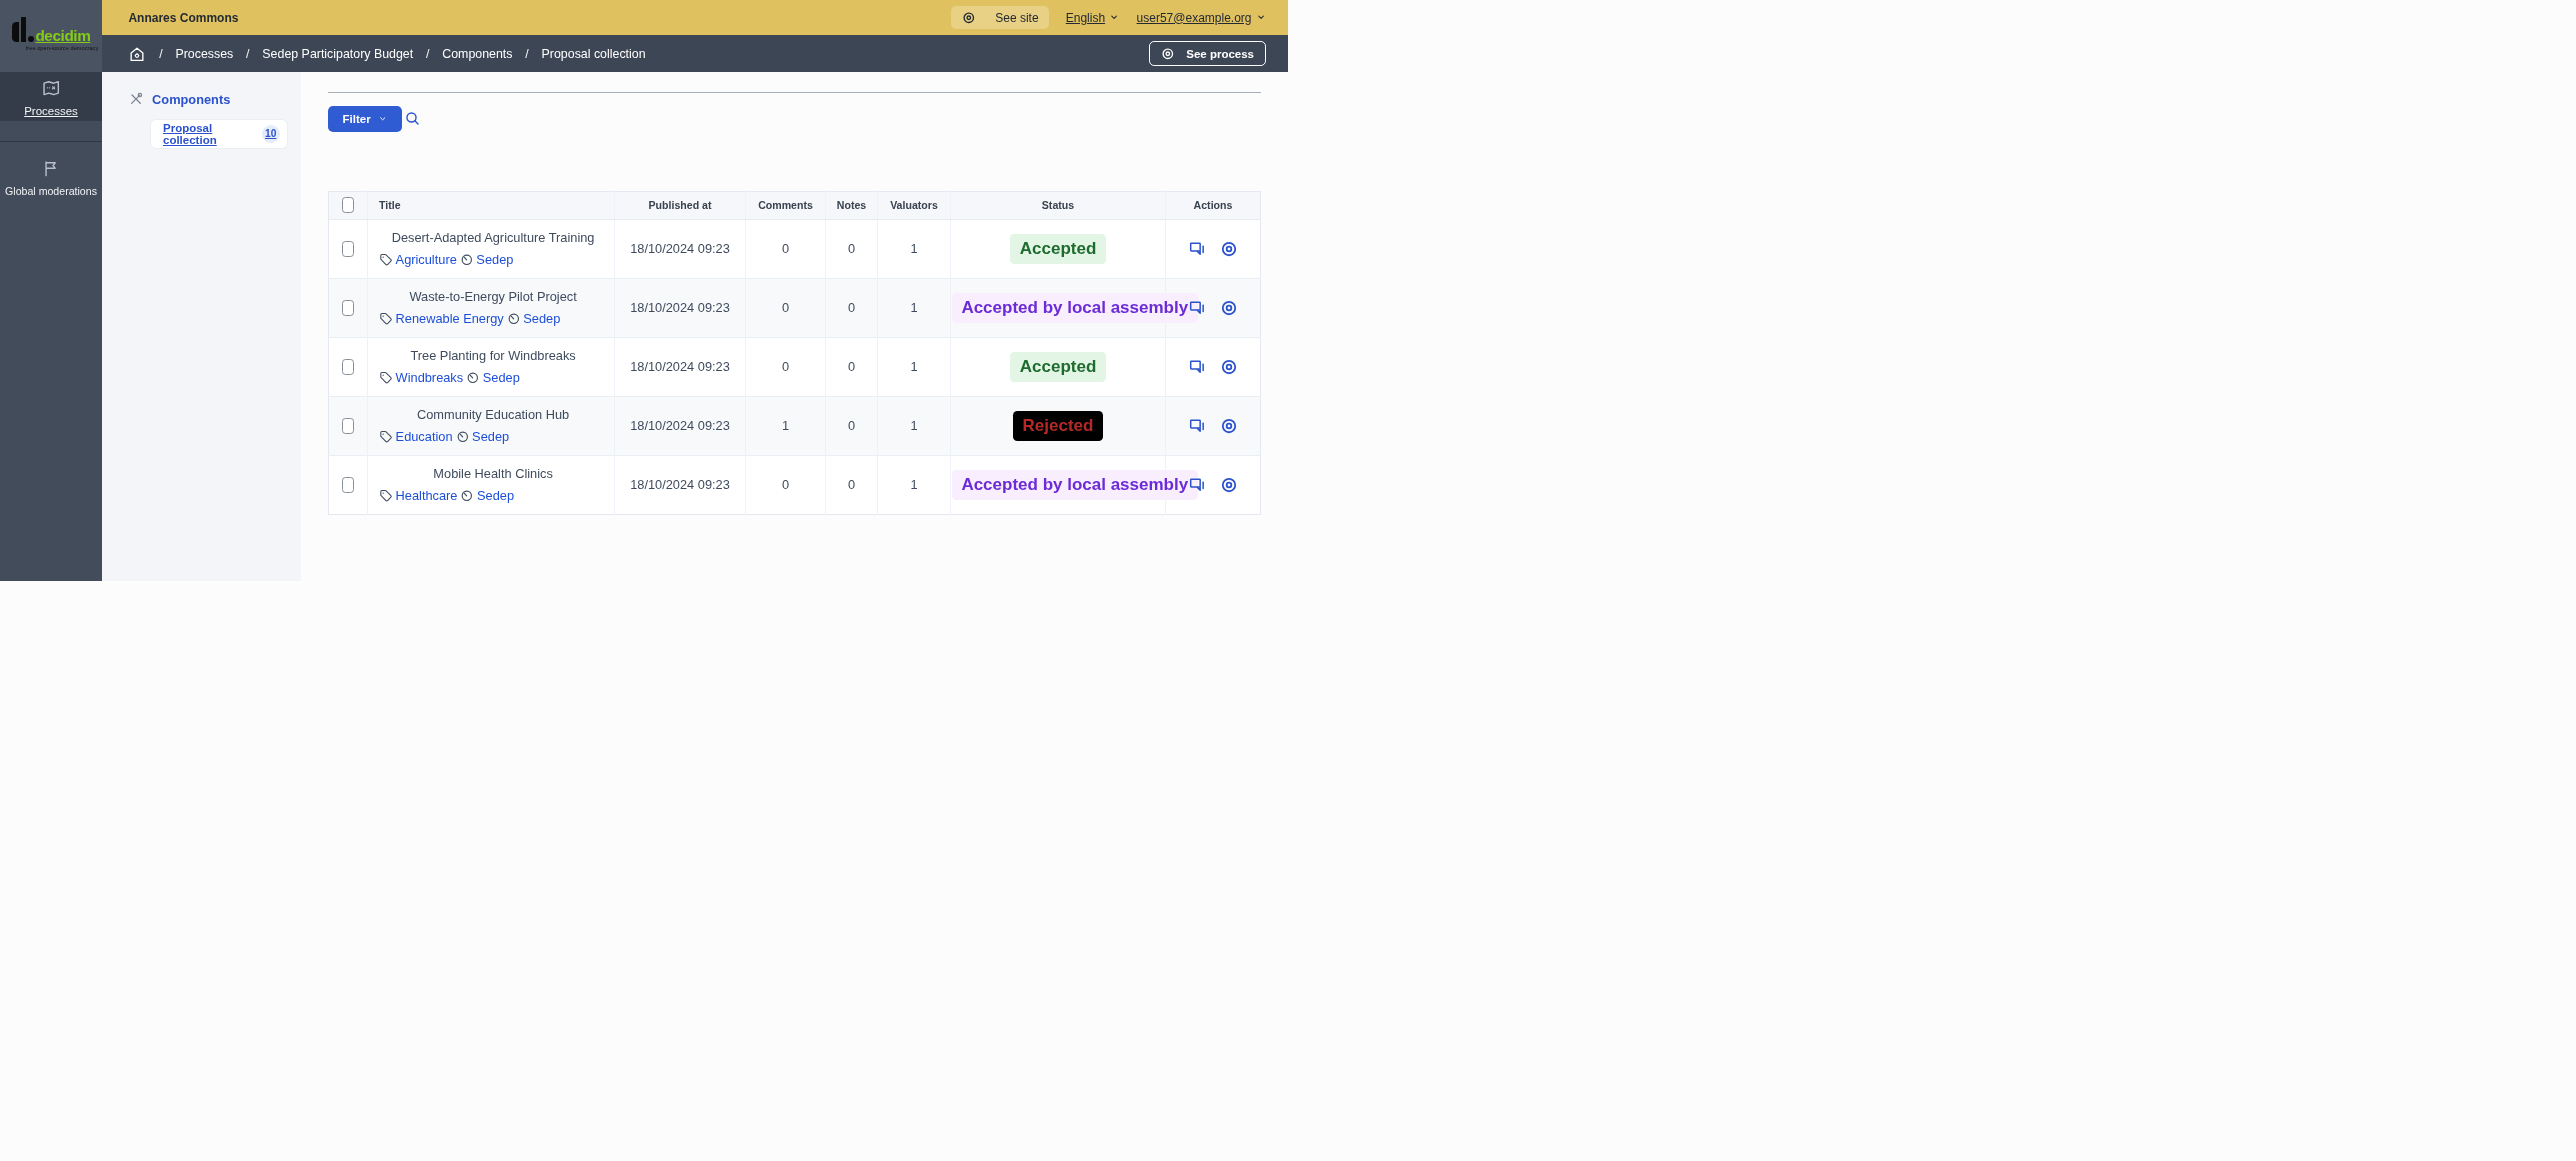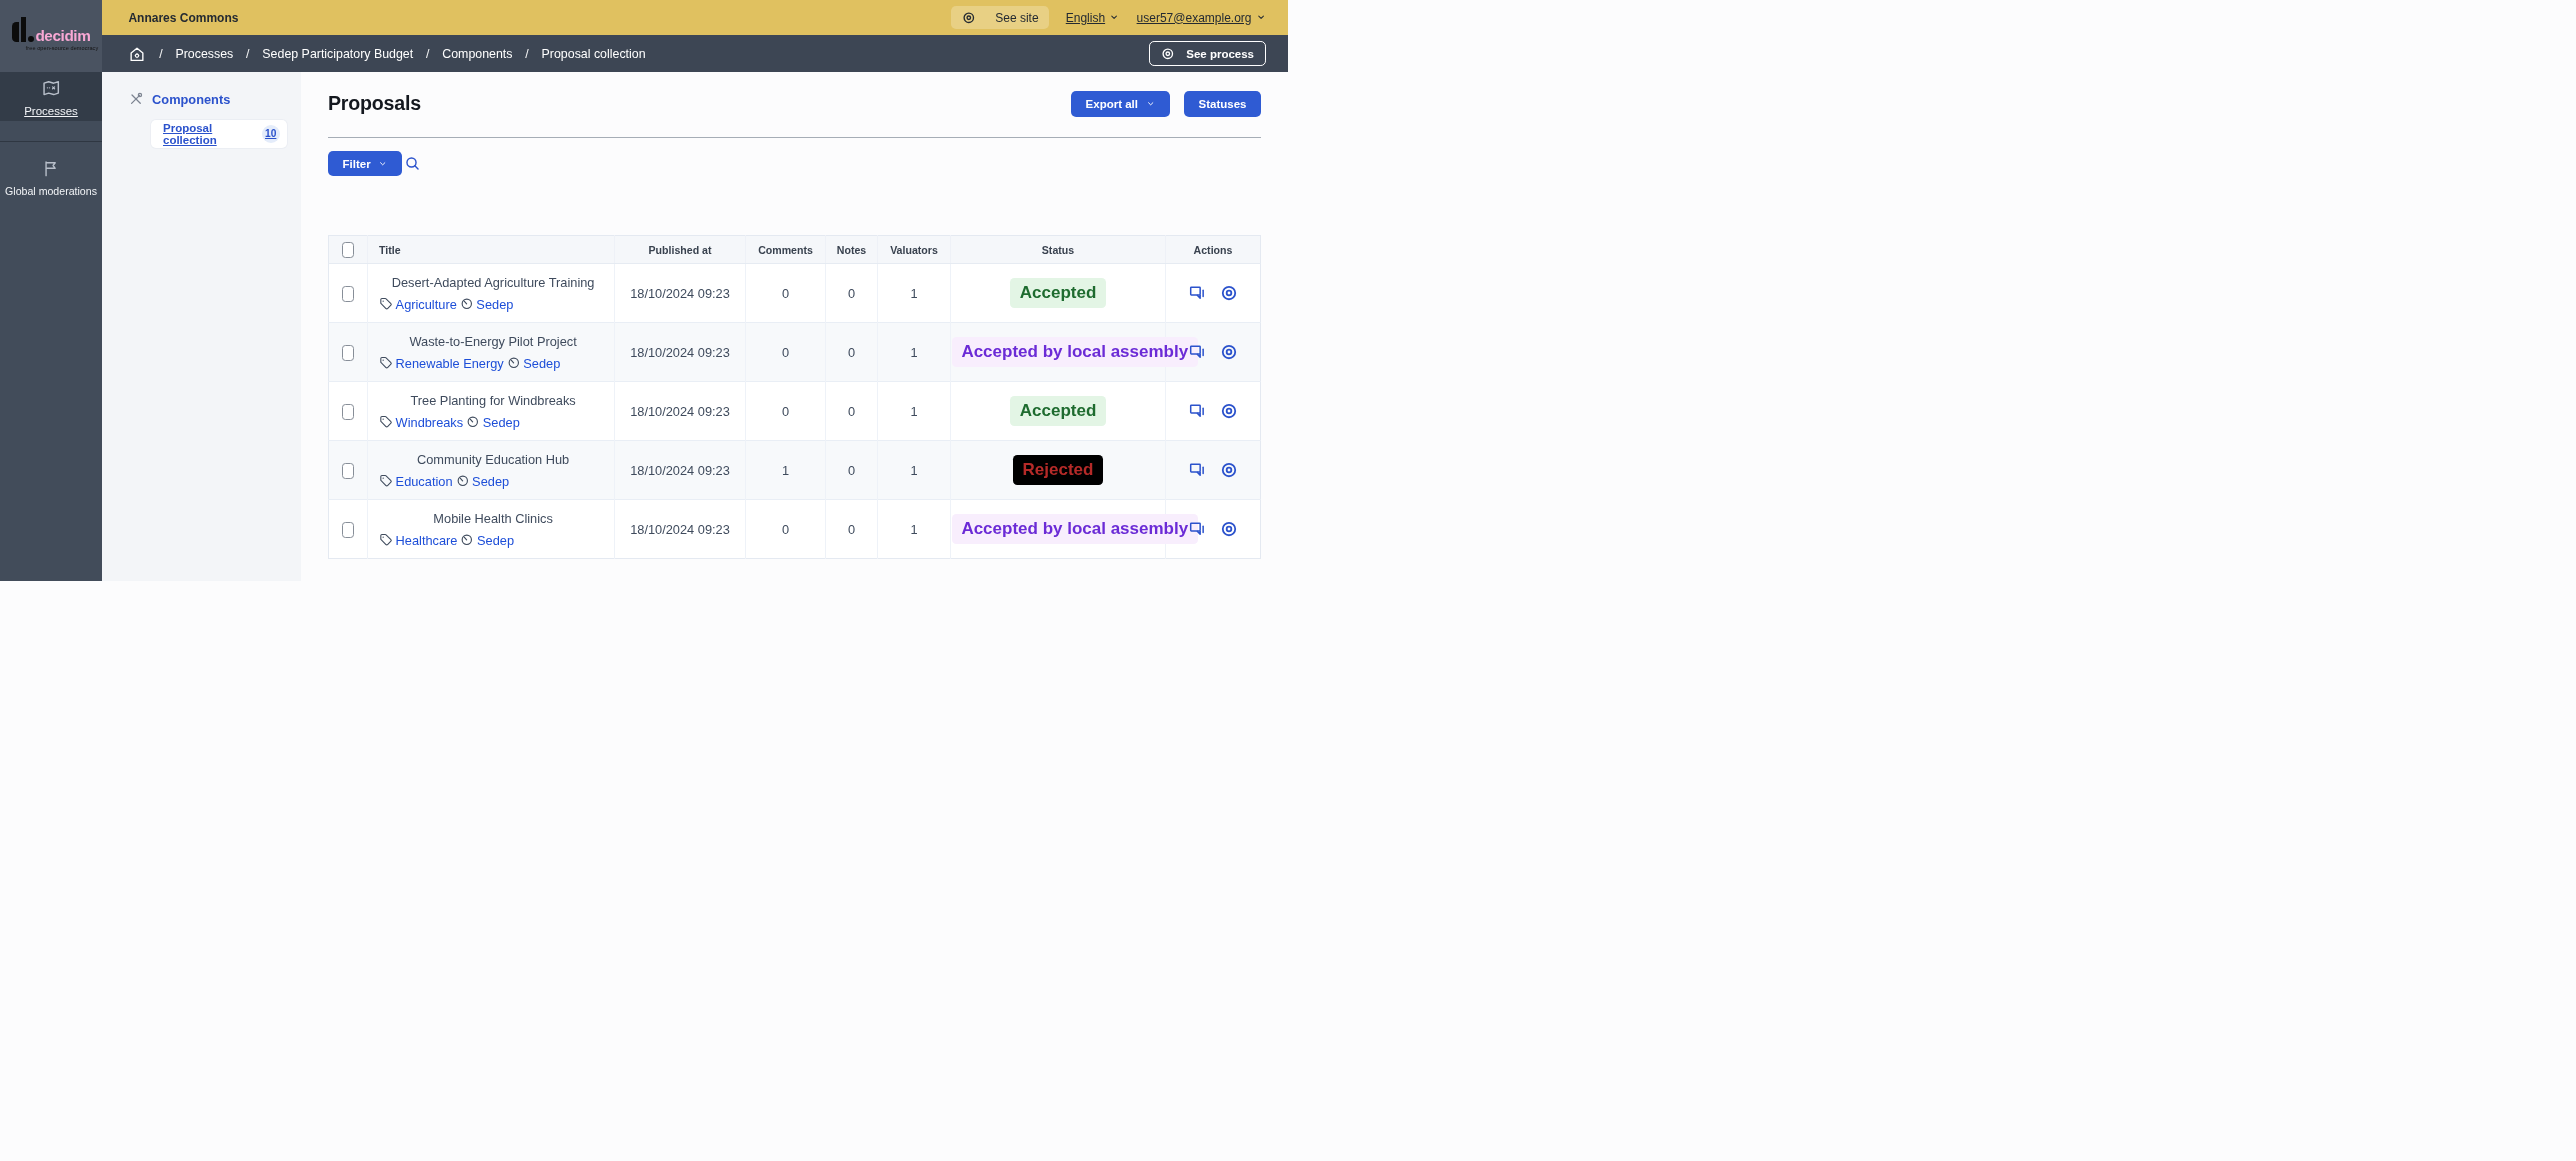--- a/index.html
+++ b/index.html
@@ -18,7 +18,7 @@
   .lg-b1 { width:7.7px; height:19.6px; background:#0c0c0c; border-radius:4.3px 0 0 4.3px; }
   .lg-b2 { width:5.1px; height:25px; background:#0c0c0c; margin-left:1.7px; }
   .lg-dot { width:6px; height:6px; border-radius:50%; background:#0c0c0c; margin-left:1.7px; }
-  .lg-word { font-size:15.3px; font-weight:700; color:#f9a8d4; line-height:12px; margin-left:1.7px; letter-spacing:-0.4px; }
+  .lg-word { font-size:15.3px; font-weight:700; color:#84cc16; line-height:12px; margin-left:1.7px; letter-spacing:-0.4px;text-decoration:underline; }
   .lg-tag { font-size:5.5px; color:#151515; text-align:center; margin:2.6px 0 0 22px; letter-spacing:0.1px; }
   .side-item { display:flex; flex-direction:column; align-items:center; gap:6px; cursor:pointer; }
   .side-item.active { background:#333c48; height:49px; justify-content:center; padding-top:1.7px; }

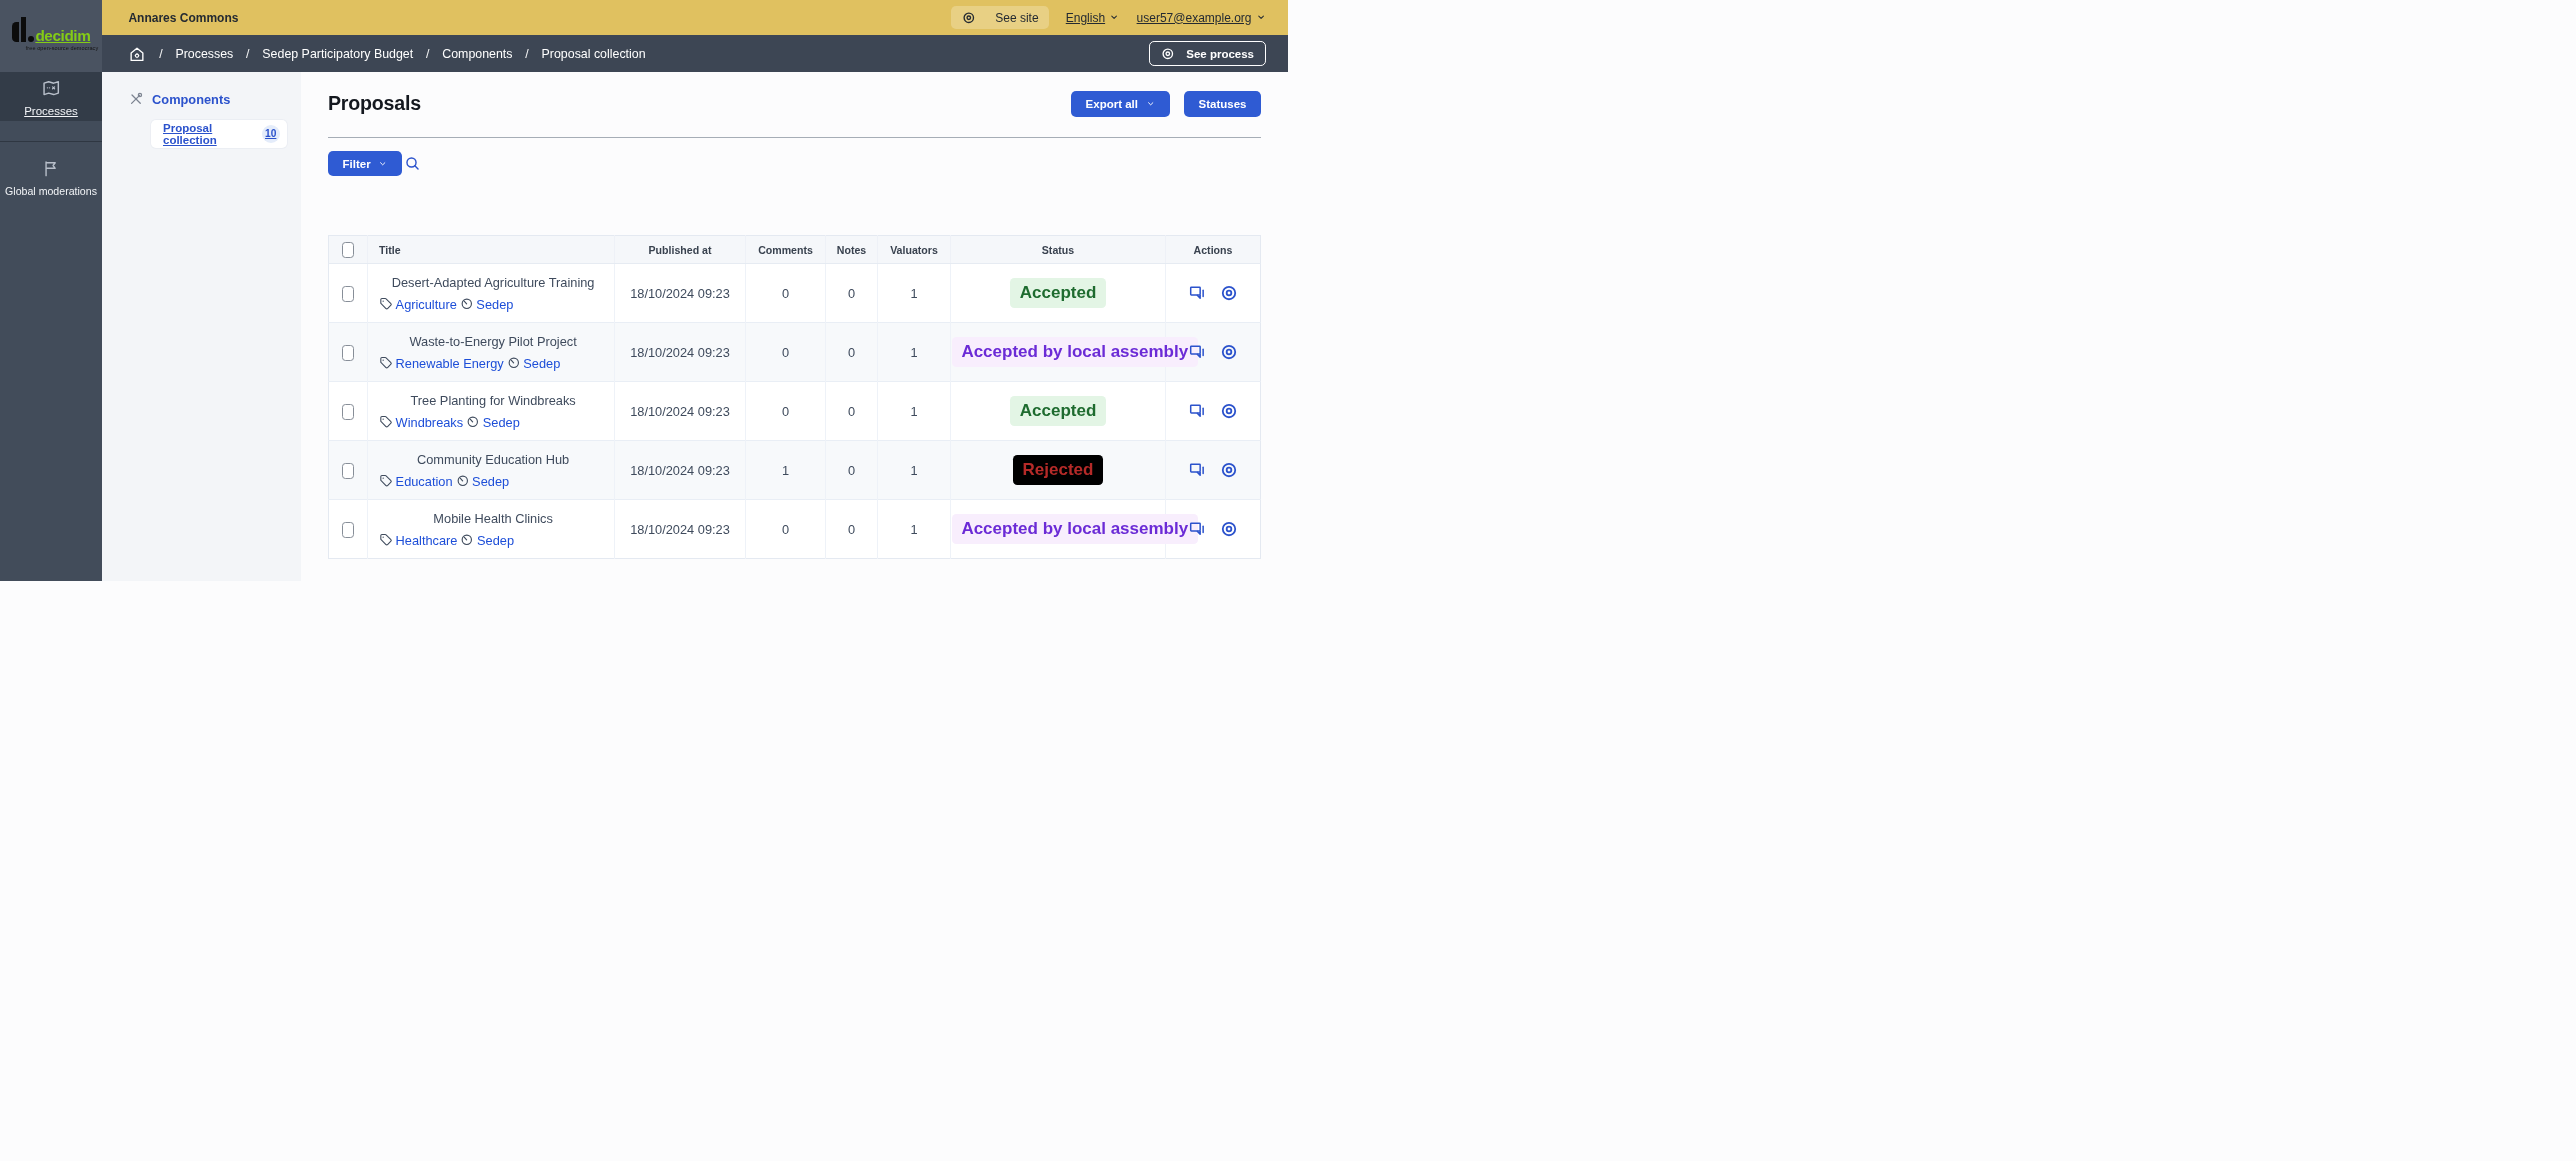--- a/index.html
+++ b/index.html
@@ -240,20 +240,6 @@
       </aside>
 
       <main class="main">
-        <div class="title-row">
-          <h1>Proposals</h1>
-          <div class="btn-group">
-            <button class="btn-blue">
-              <span>Export all</span>
-              <svg width="9.4" height="9.4" viewBox="0 0 24 24">
-                  <use href="#i-chev"></use>
-                </svg>
-            </button>
-            <button class="btn-blue">
-              <span>Statuses</span>
-            </button>
-          </div>
-        </div>
 
         <hr class="hr">
 

